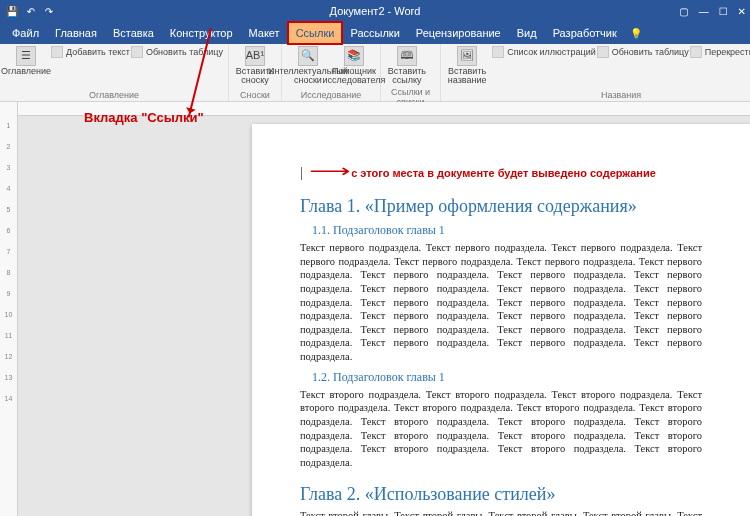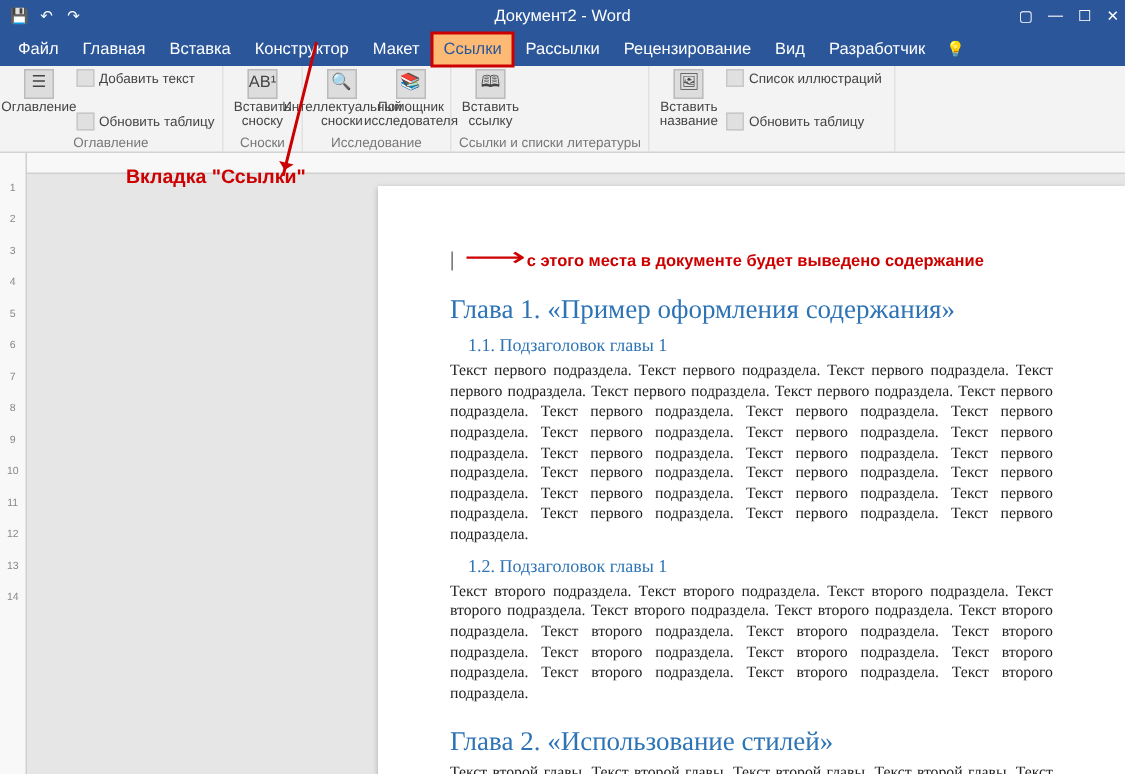--- a/index.html
+++ b/index.html
@@ -20,7 +20,7 @@
   .group-label { text-align: center; font-size: 9px; color: #777; padding-top:1px; }
   .big-btn { display: flex; flex-direction: column; align-items: center; width: 42px; cursor: pointer; line-height: 1.05; text-align:center; font-size:9px; }
   .big-btn .icon { width: 20px; height: 20px; background: #ddd; border: 1px solid #bbb; margin-bottom: 1px; display:flex; align-items:center; justify-content:center; font-size:11px;}
-  .small-btns { display: flex; flex-direction: column; gap: 17px; }
+  .small-btns { display: flex; flex-direction: row; gap: 1px; }
   .small-btn { display: flex; align-items: center; gap: 3px; cursor: pointer; font-size: 9px; white-space: nowrap; line-height:1.2; }
   .small-btn .micon { width: 12px; height: 12px; background: #e0e0e0; border:1px solid #c8c8c8; flex-shrink:0; }
   .workspace { position:absolute; top:102px; left:0; right:0; bottom:0; background:#ec4899; display:flex; }

